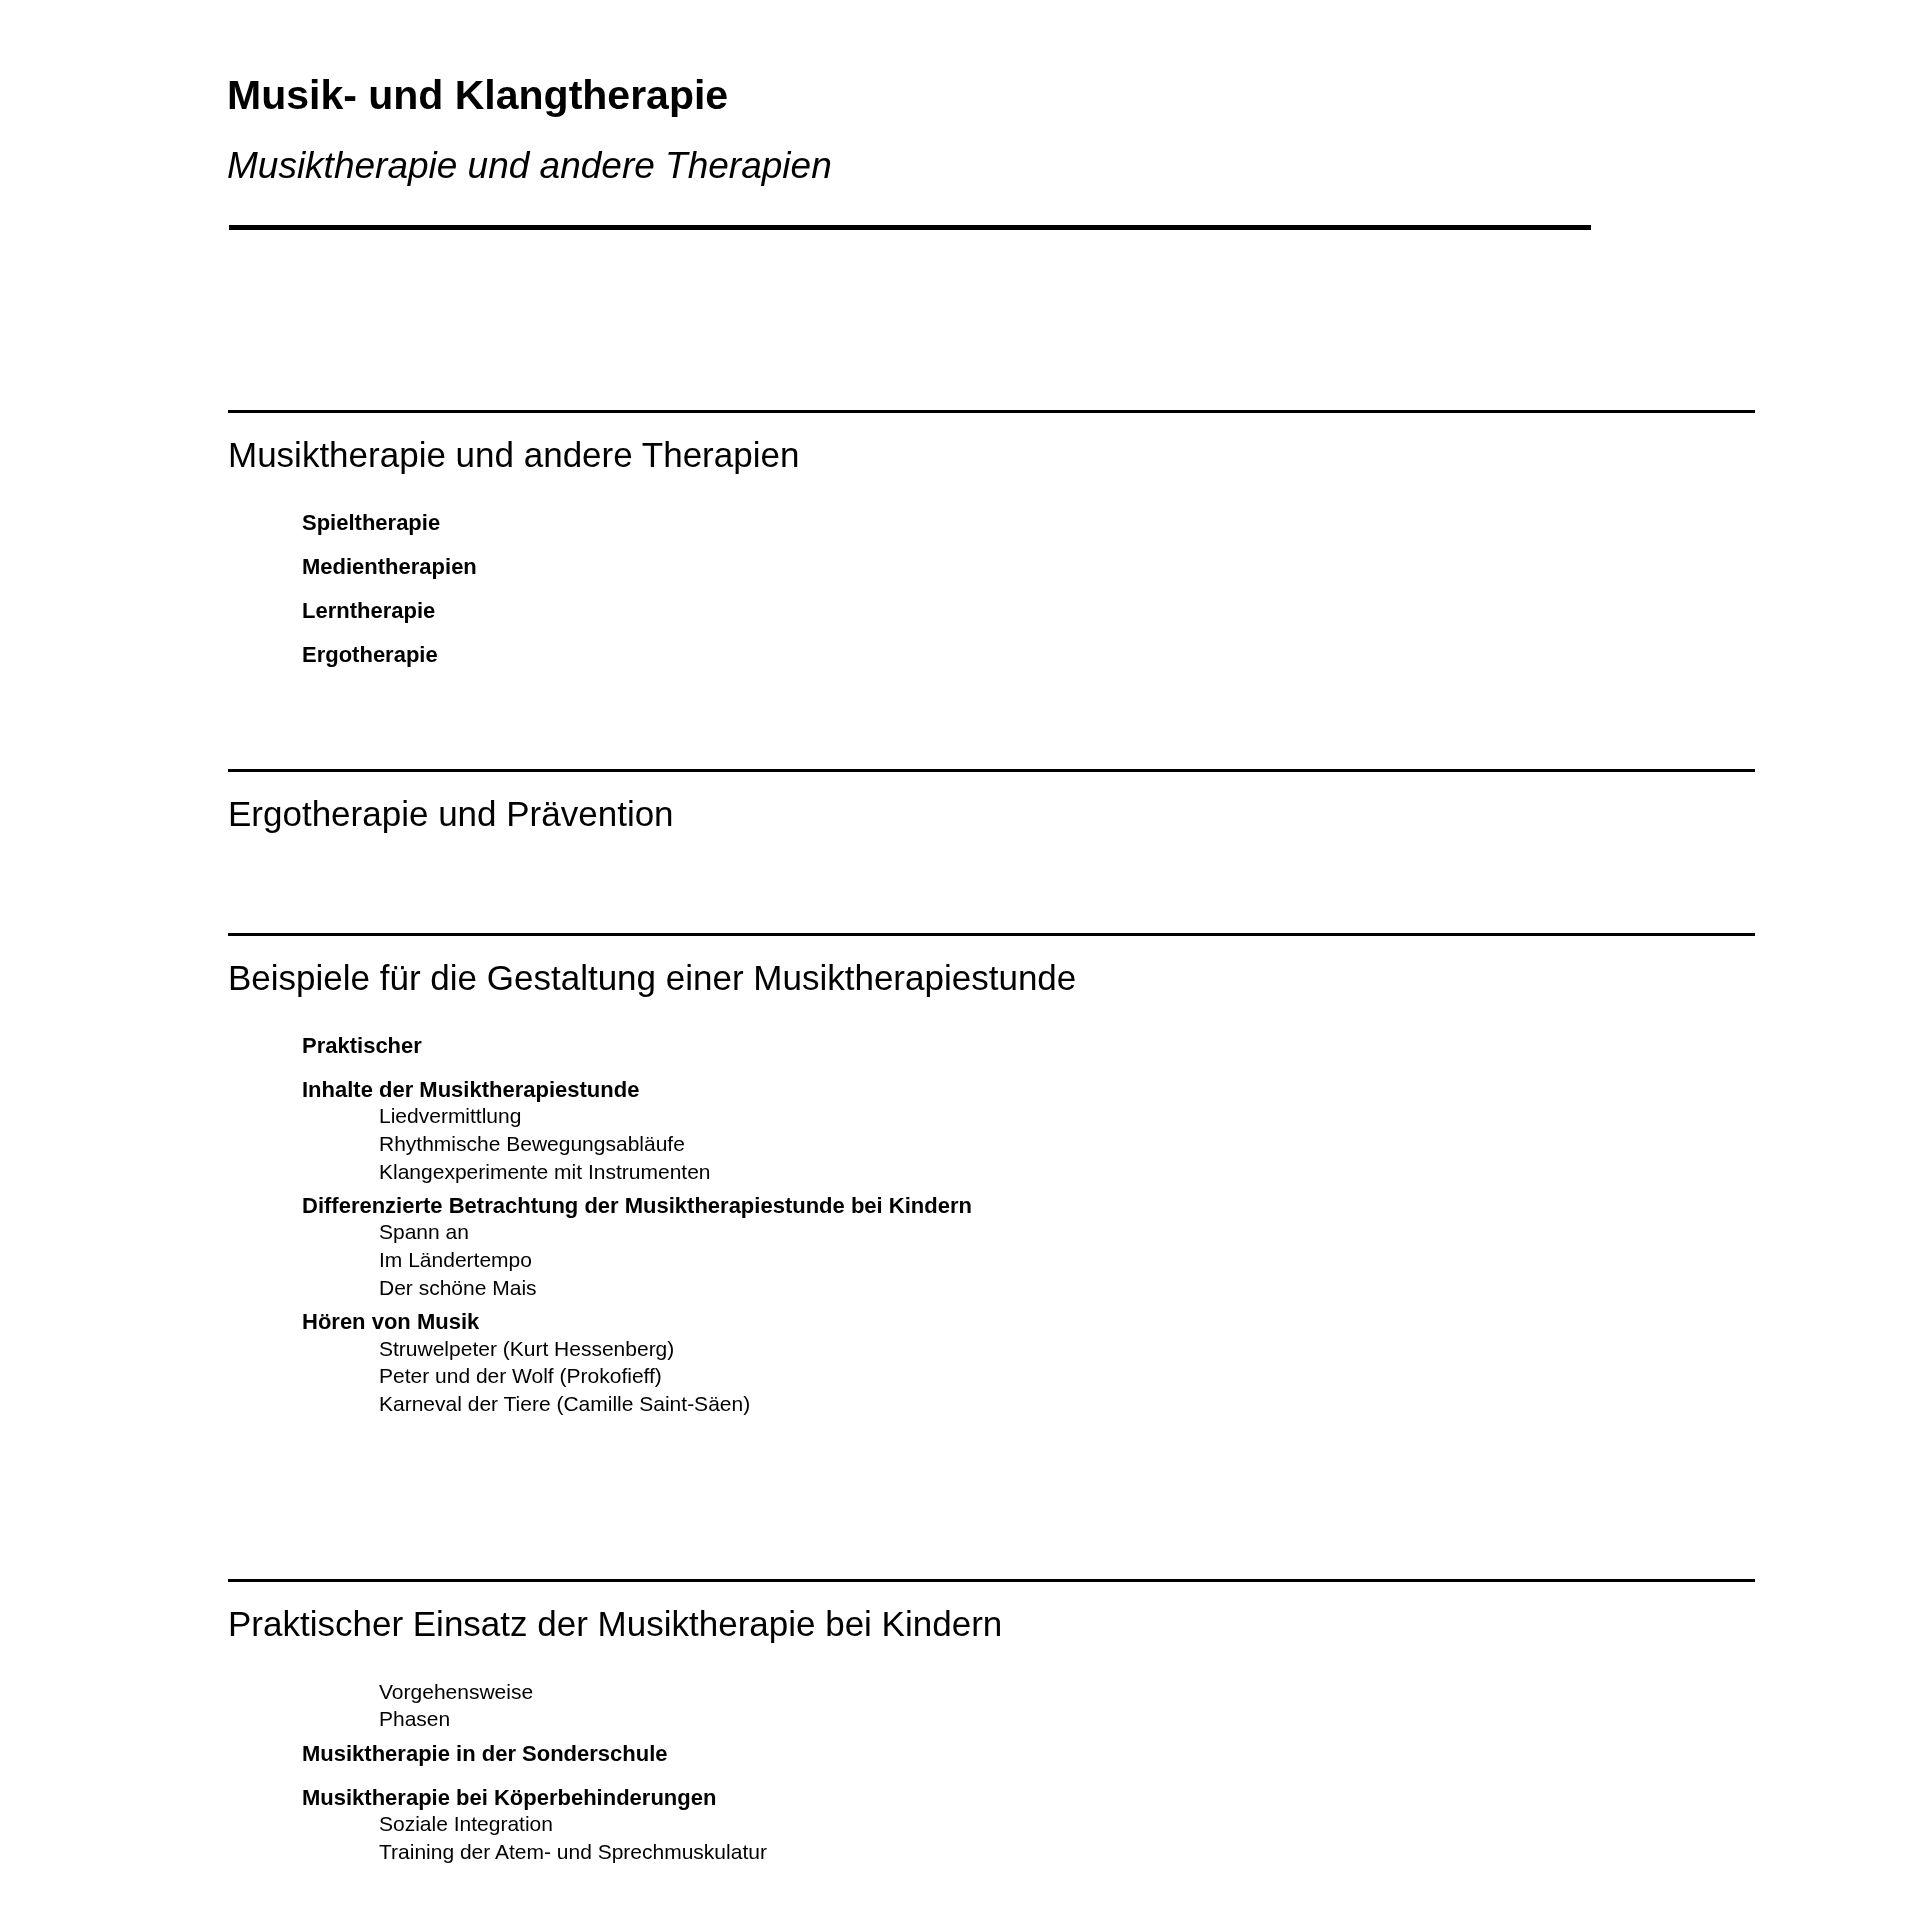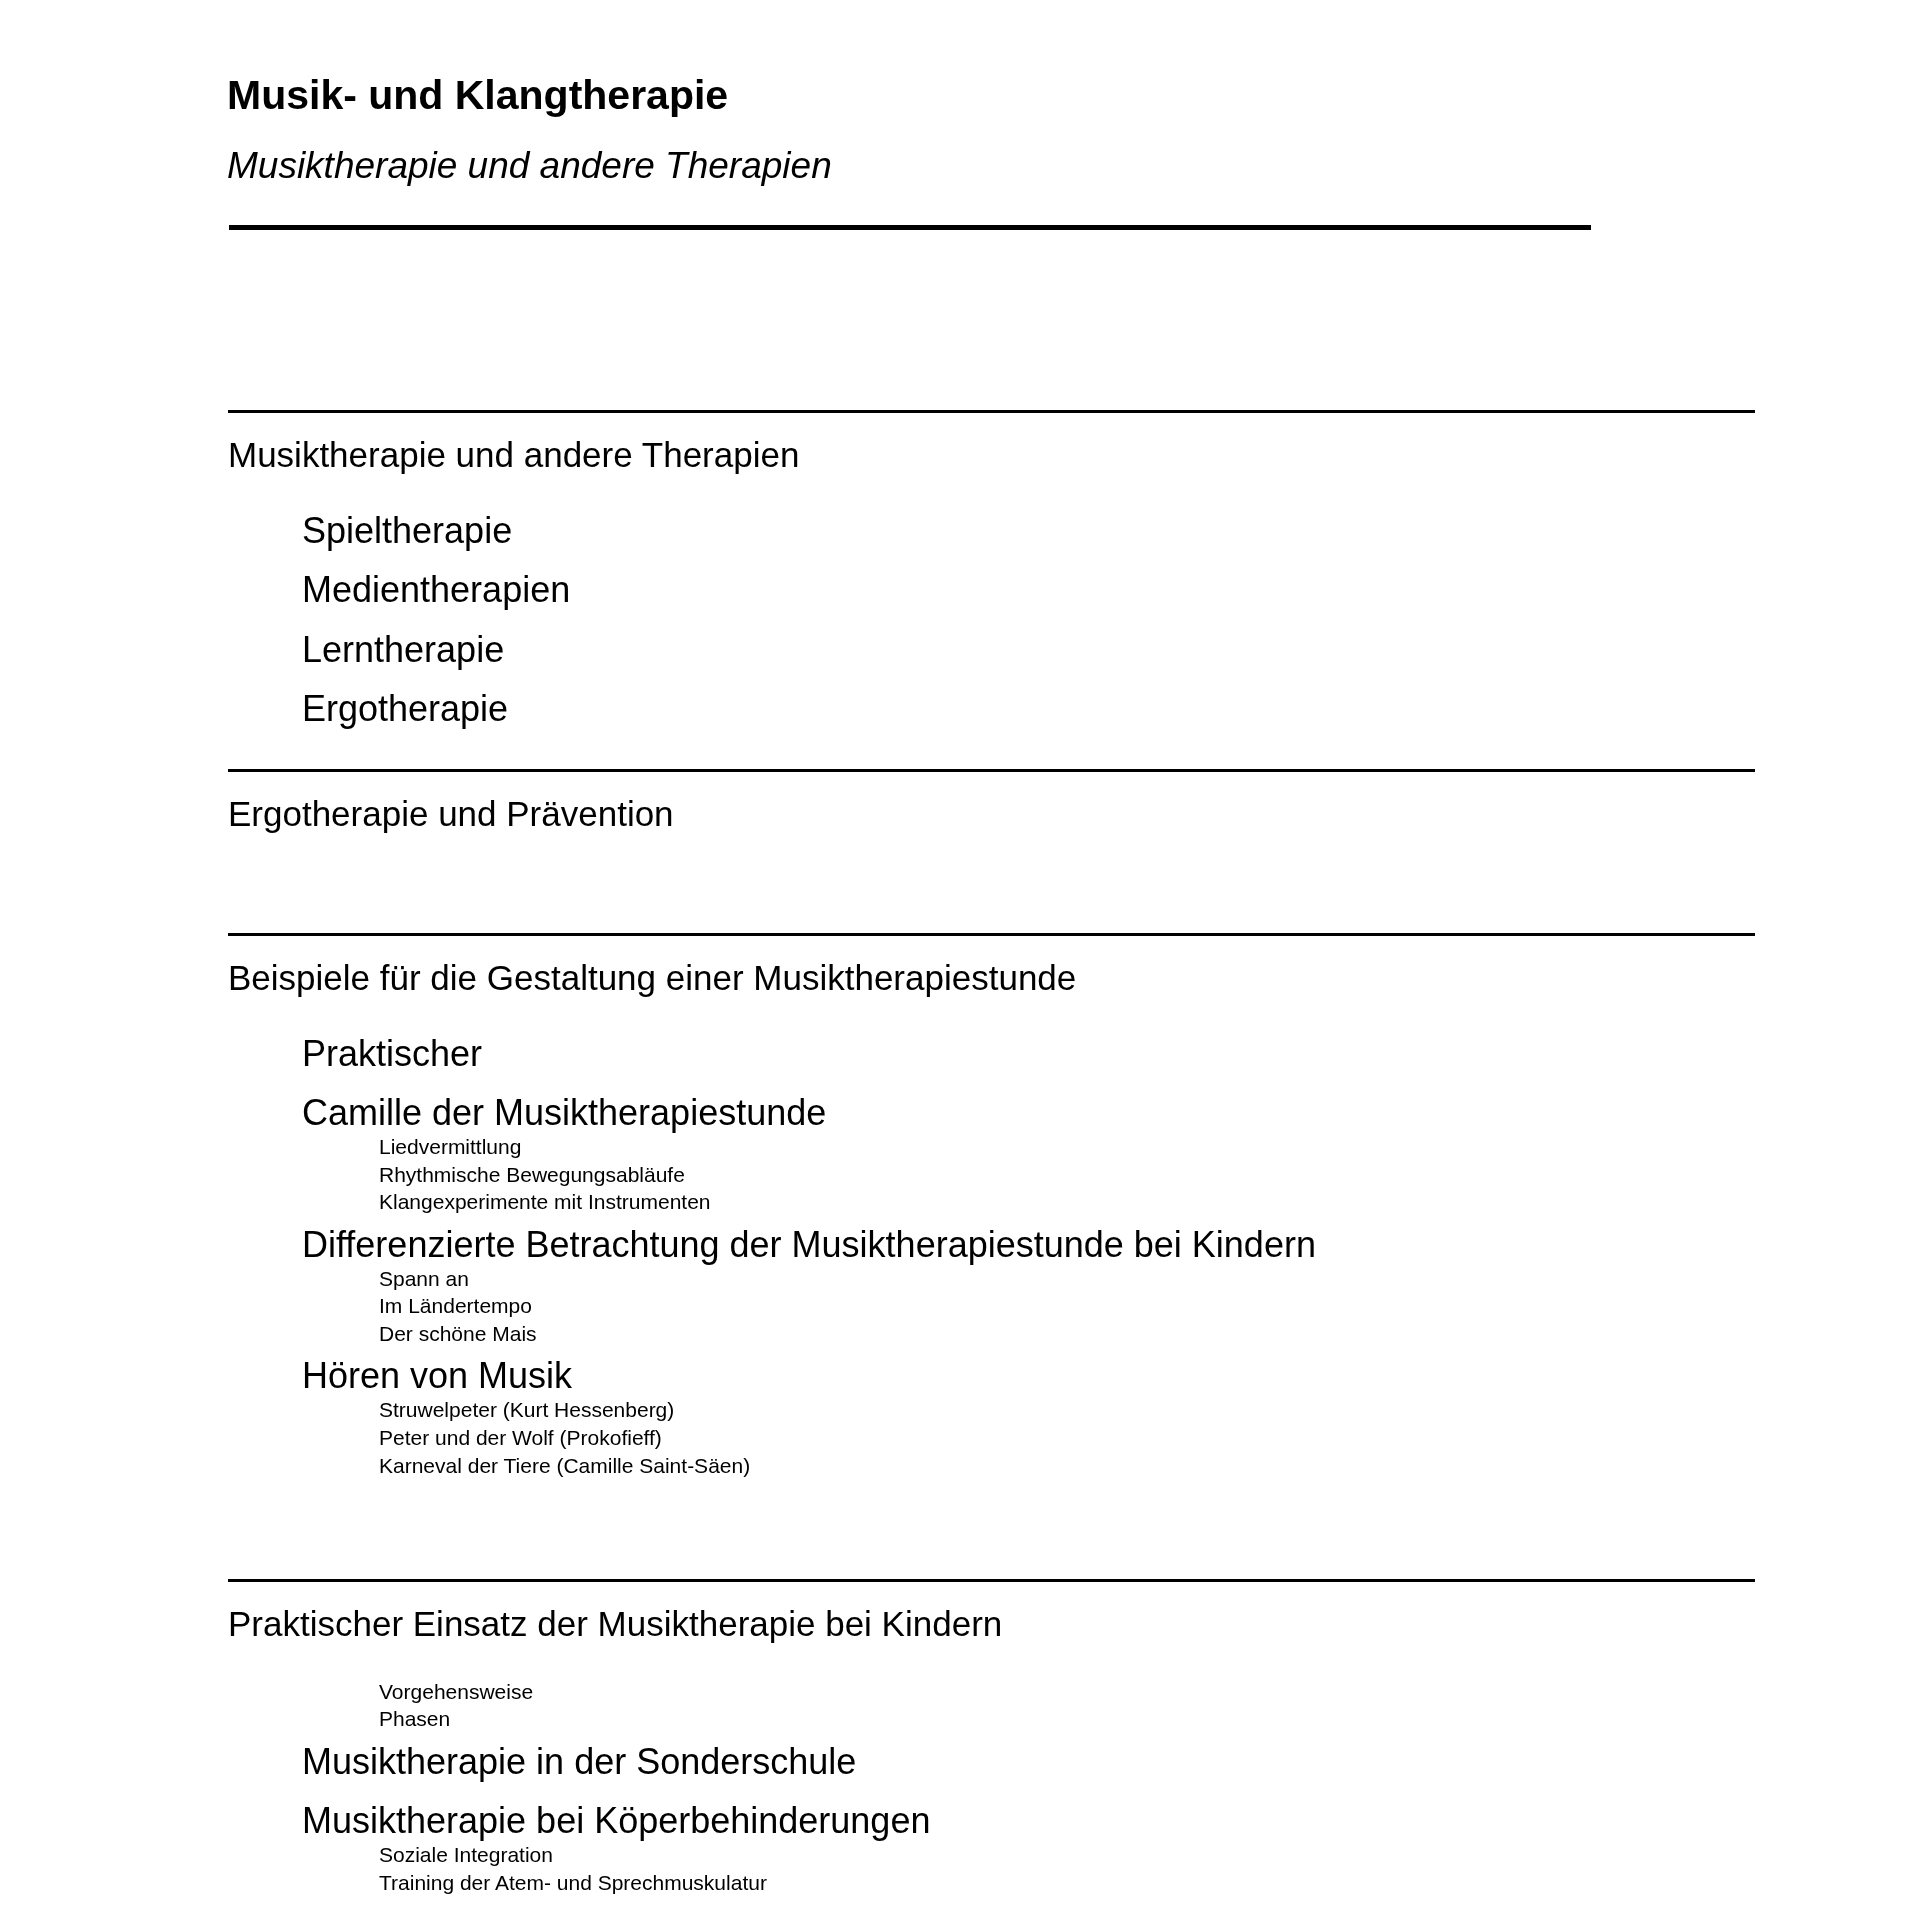--- a/index.html
+++ b/index.html
@@ -58,8 +58,8 @@
   }
   .items > :first-child { margin-top: 36px; }
   .item-l2 {
-    font-size: 36px;
-    font-weight: normal;
+    font-size: 22px;
+    font-weight: bold;
     line-height: 1.1;
     margin: 20px 0 0 74px;
     white-space: nowrap;

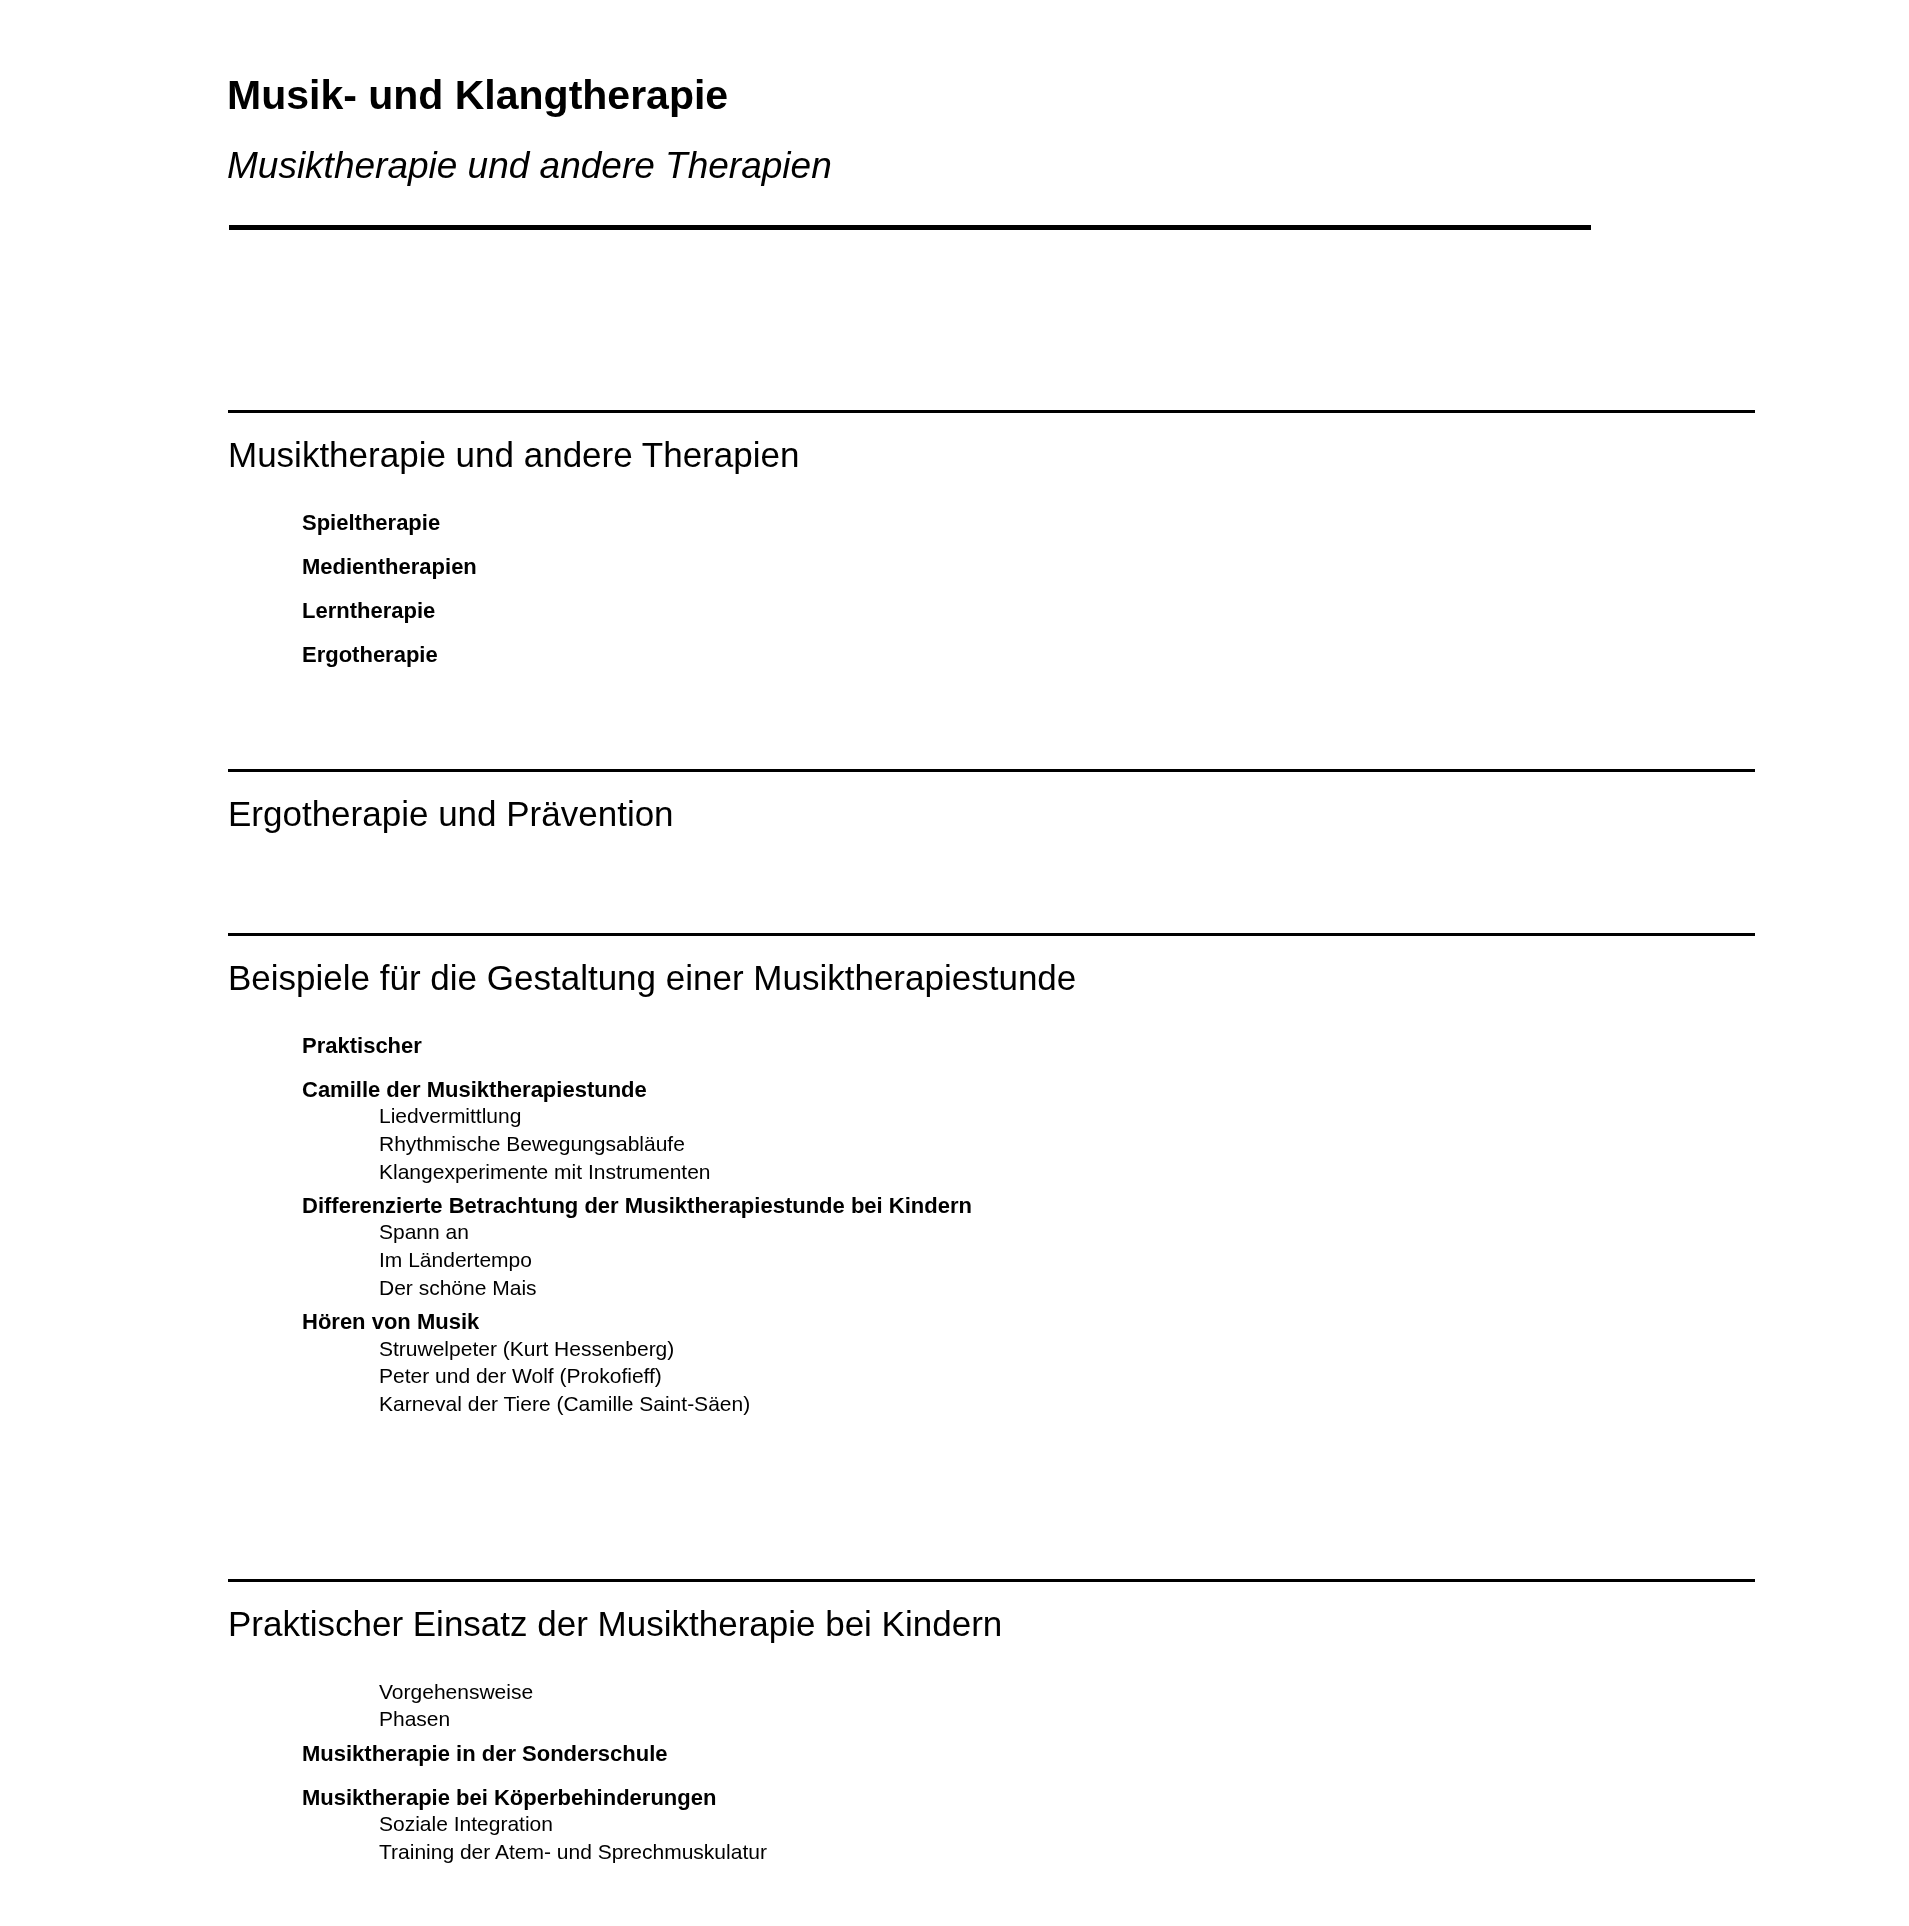--- a/index.html
+++ b/index.html
@@ -102,7 +102,7 @@
       <div class="section-heading">Beispiele für die Gestaltung einer Musiktherapiestunde</div>
       <div class="items">
         <div class="item-l2">Praktischer</div>
-        <div class="item-l2">Camille der Musiktherapiestunde</div>
+        <div class="item-l2">Inhalte der Musiktherapiestunde</div>
         <div class="item-l3">Liedvermittlung</div>
         <div class="item-l3">Rhythmische Bewegungsabläufe</div>
         <div class="item-l3">Klangexperimente mit Instrumenten</div>

